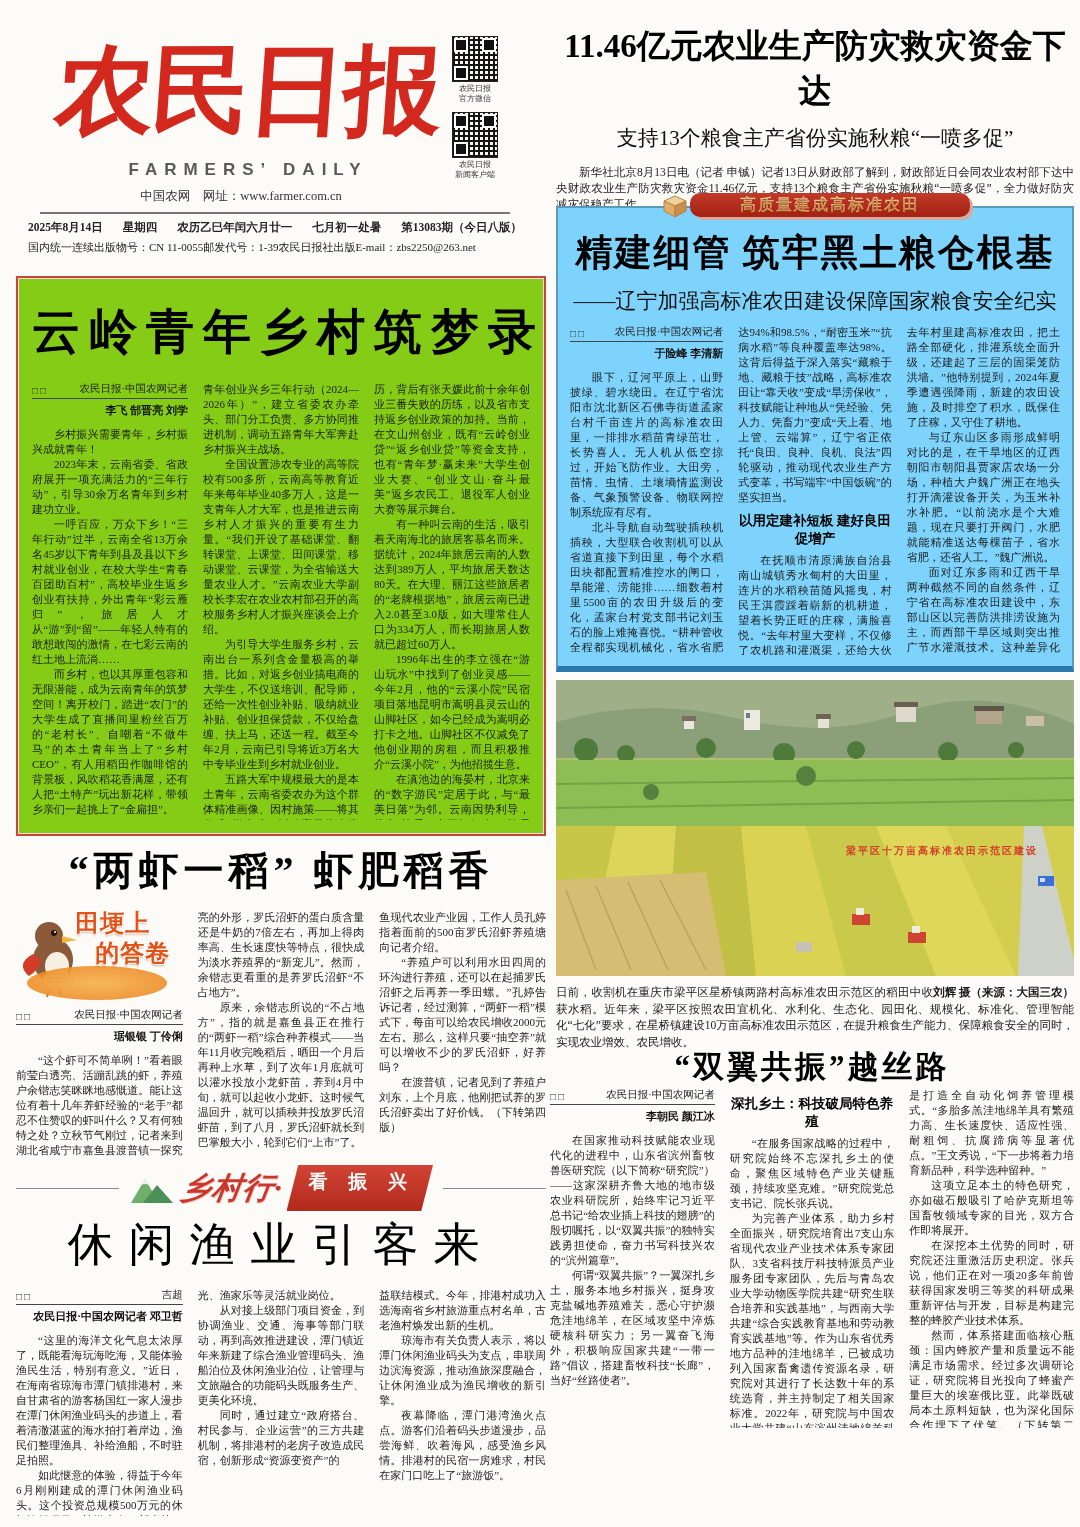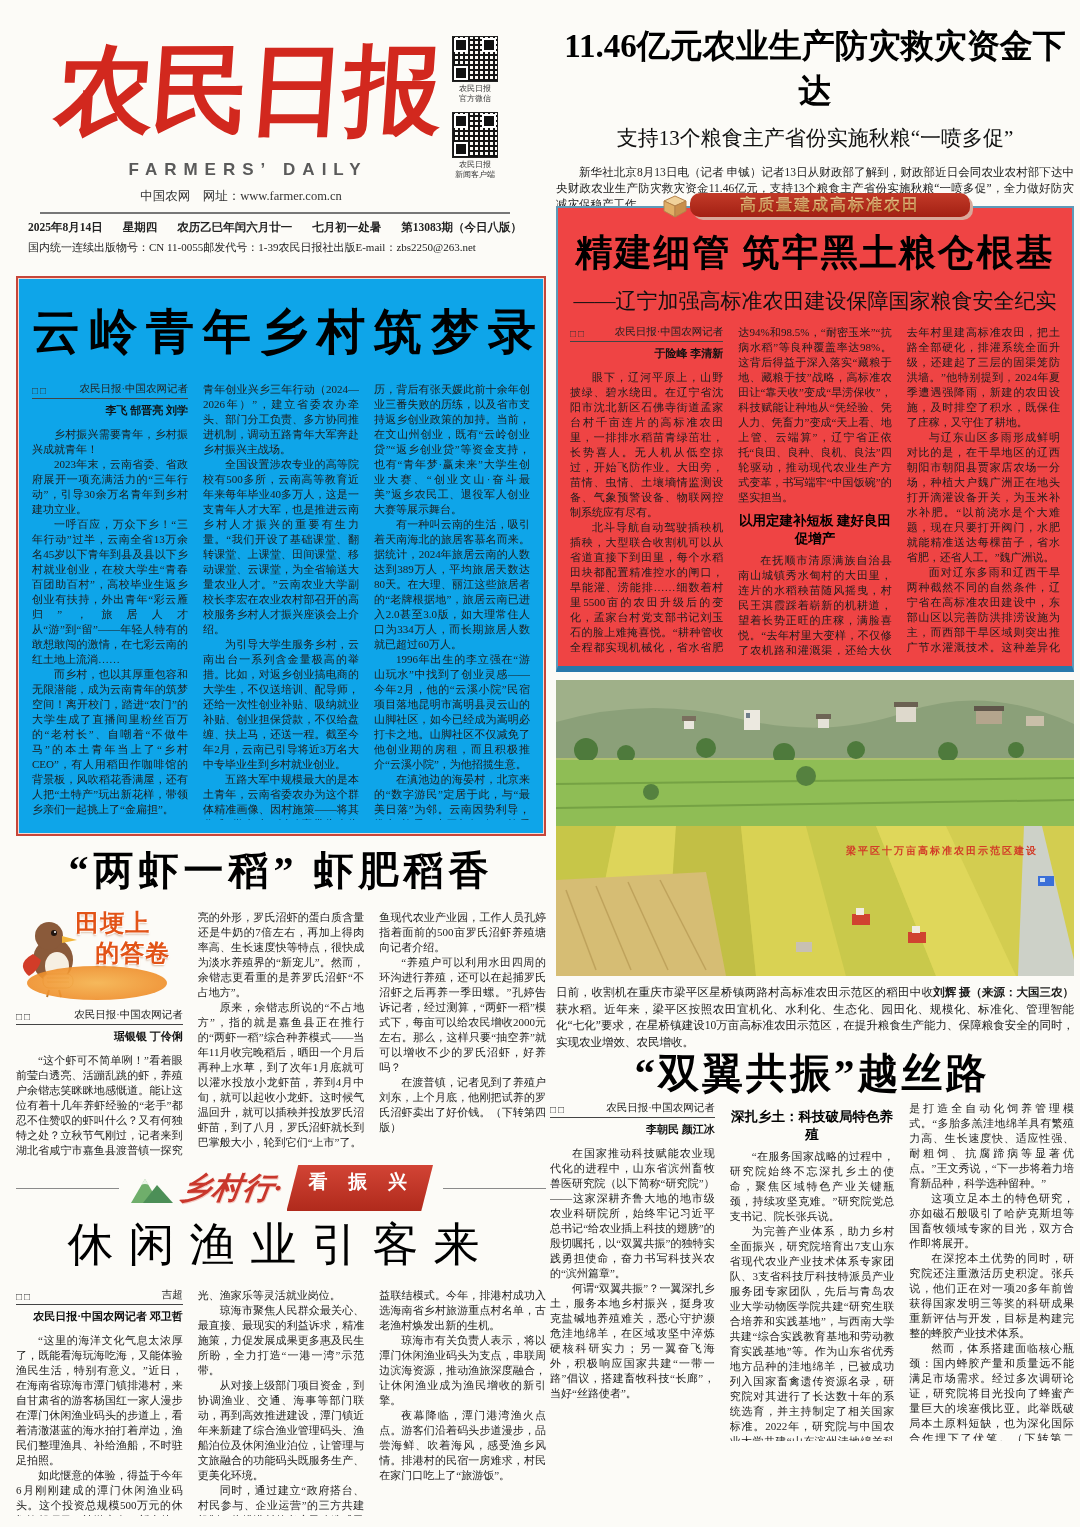--- a/index.html
+++ b/index.html
@@ -54,7 +54,7 @@
     background:linear-gradient(180deg,#ffe9b0,#e8b45a);-webkit-background-clip:text;background-clip:text;color:transparent;
     text-shadow:0 1px 1px rgba(120,40,10,.4);}
   .heitu{position:absolute;left:556px;top:206px;width:518px;height:466px;
-    border:2px solid #5d9ab9;border-bottom:6px solid #2878ab;background:#ef4444;padding:20px 12px 8px;}
+    border:2px solid #5d9ab9;border-bottom:6px solid #2878ab;background:#7dd3fc;padding:20px 12px 8px;}
   .heitu .h1{font-size:37px;font-weight:bold;text-align:center;letter-spacing:2px;color:#000;}
   .heitu .h2{font-size:21px;text-align:center;margin:9px 0 10px;color:#111;}
   .heitu .cols{height:330px;}

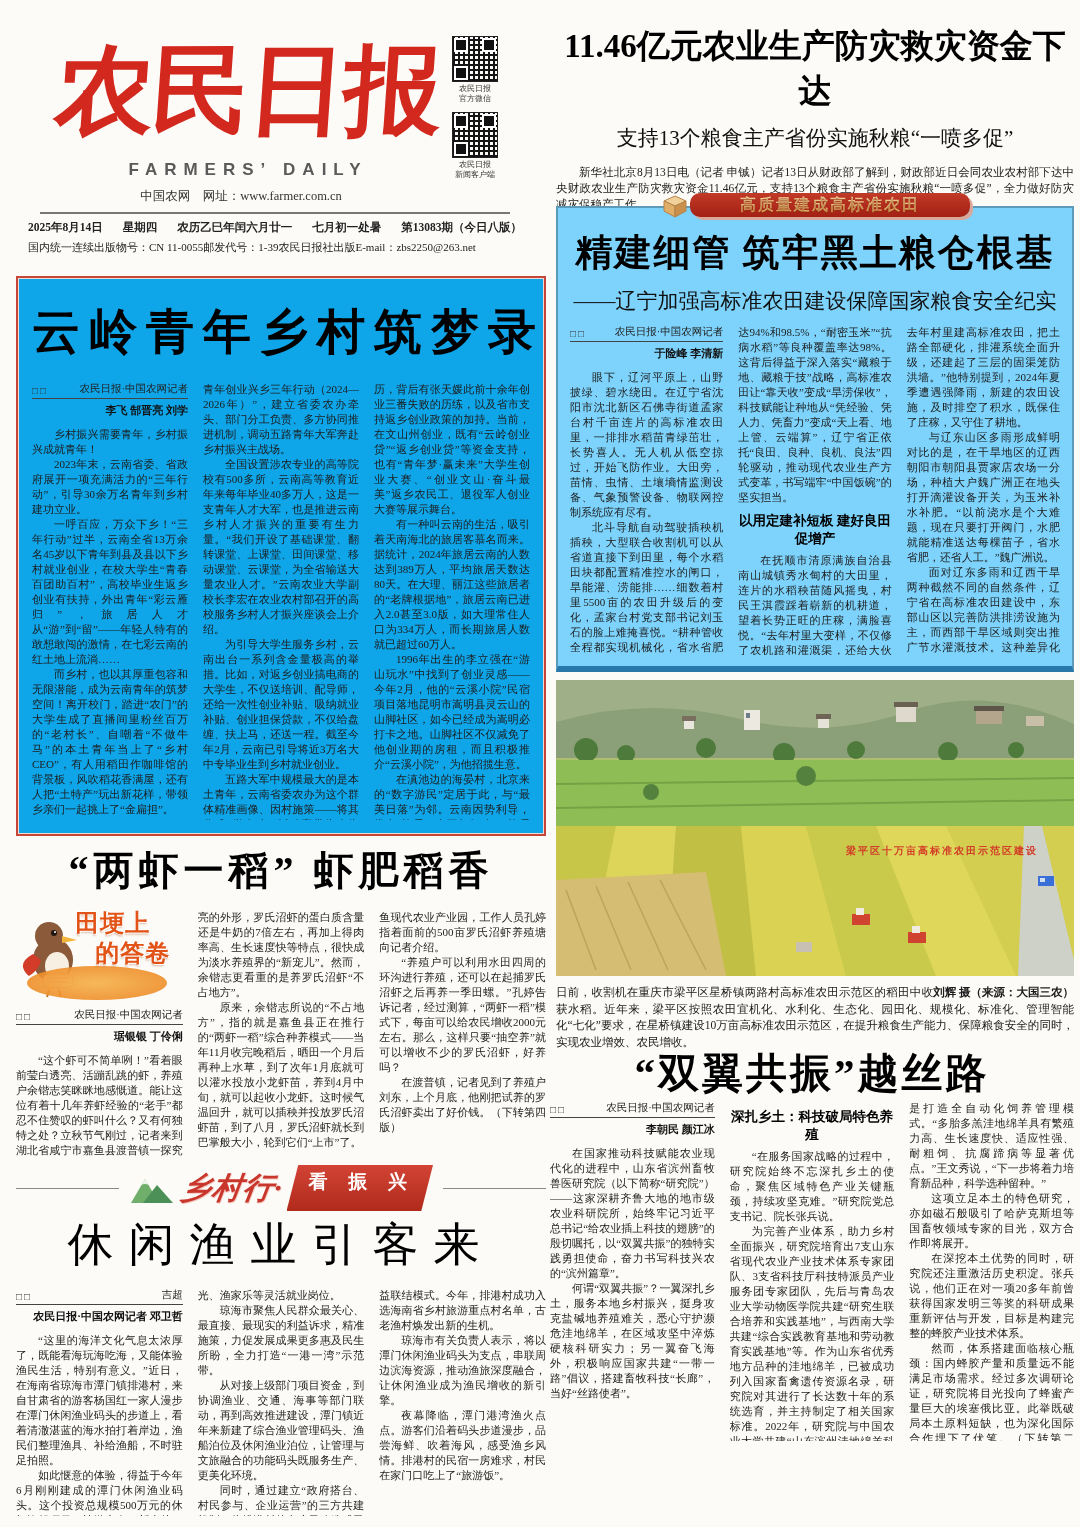--- a/index.html
+++ b/index.html
@@ -66,7 +66,7 @@
 
   
   .yunling{position:absolute;left:16px;top:276px;width:530px;height:560px;
-    border:2px solid #c7463a;box-shadow:inset 0 0 0 1px #f3d9d4;background:#0ea5e9;padding:14px 14px 8px;}
+    border:2px solid #c7463a;box-shadow:inset 0 0 0 1px #f3d9d4;background:#84cc16;padding:14px 14px 8px;}
   .yunling .h1{font-size:48px;font-weight:bold;text-align:center;letter-spacing:9px;margin:8px 0 18px;color:#000;white-space:nowrap;}
   .yunling .cols{height:438px;}
 

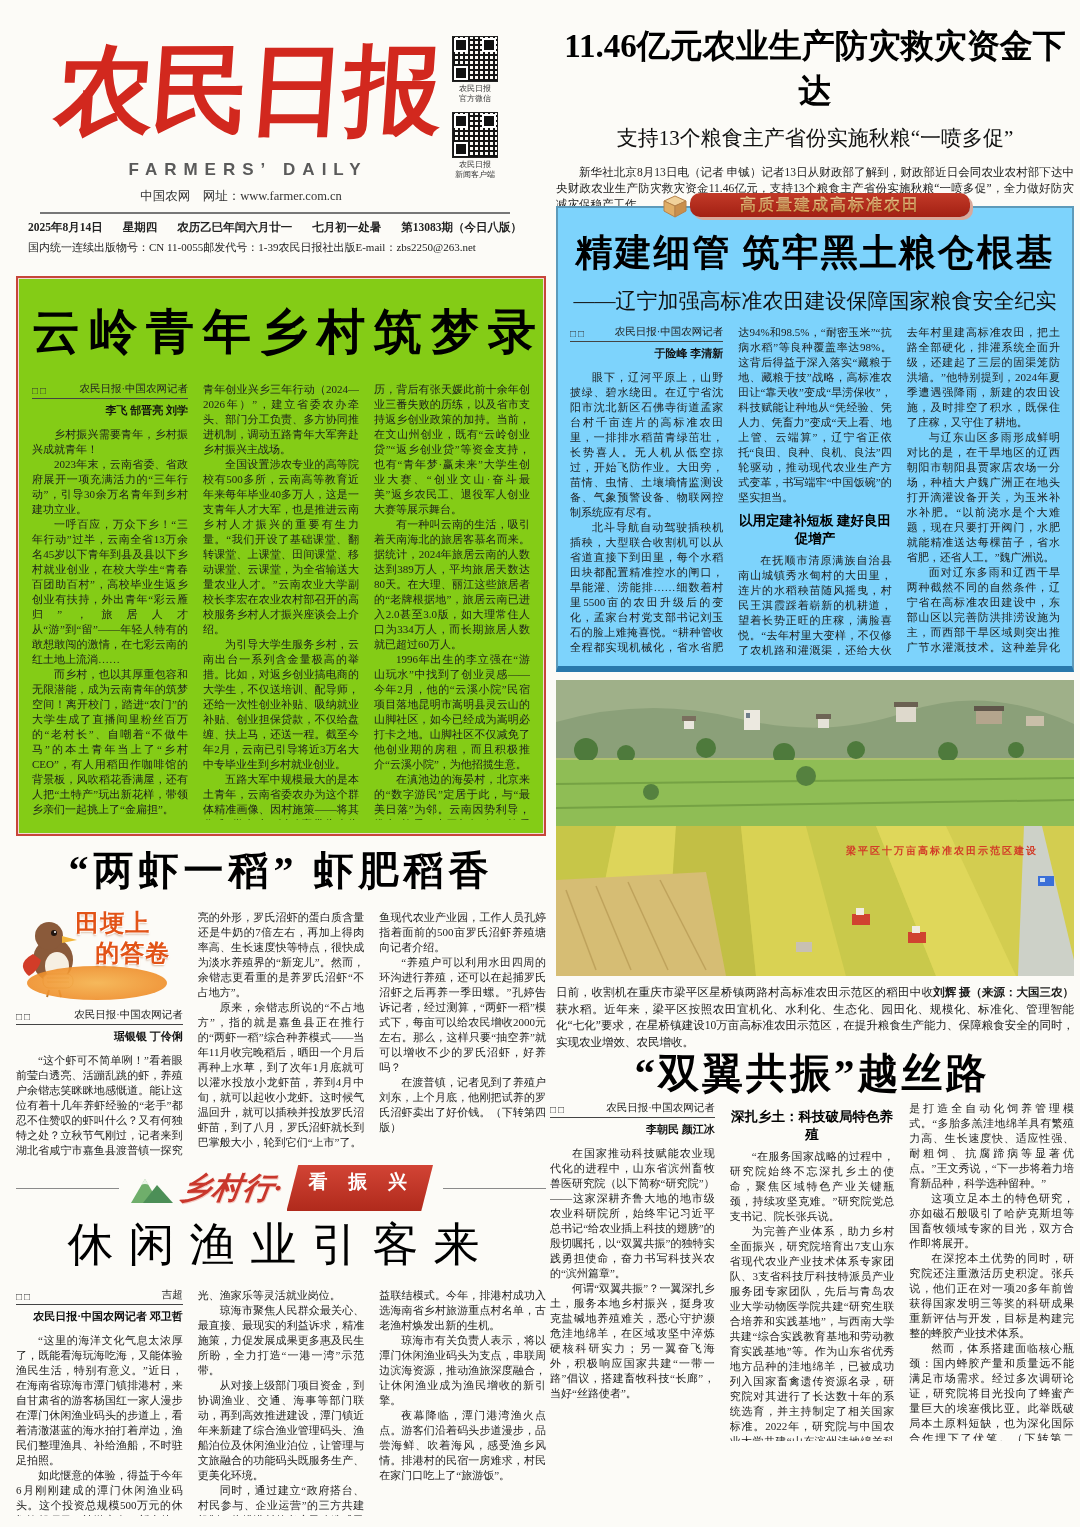--- a/index.html
+++ b/index.html
@@ -99,7 +99,7 @@
 
   
   .shuangyi{position:absolute;left:550px;top:1046px;width:524px;height:473px;}
-  .shuangyi .h1{font-size:41px;font-weight:bold;text-align:center;letter-spacing:3px;color:#000;white-space:nowrap;}
+  .shuangyi .h1{font-size:31px;font-weight:bold;text-align:center;letter-spacing:3px;color:#000;white-space:nowrap;}
   .shuangyi .h2{font-size:21px;font-weight:bold;text-align:center;margin:8px 0 10px;color:#111;}
   .shuangyi .cols{height:340px;}
 </style>

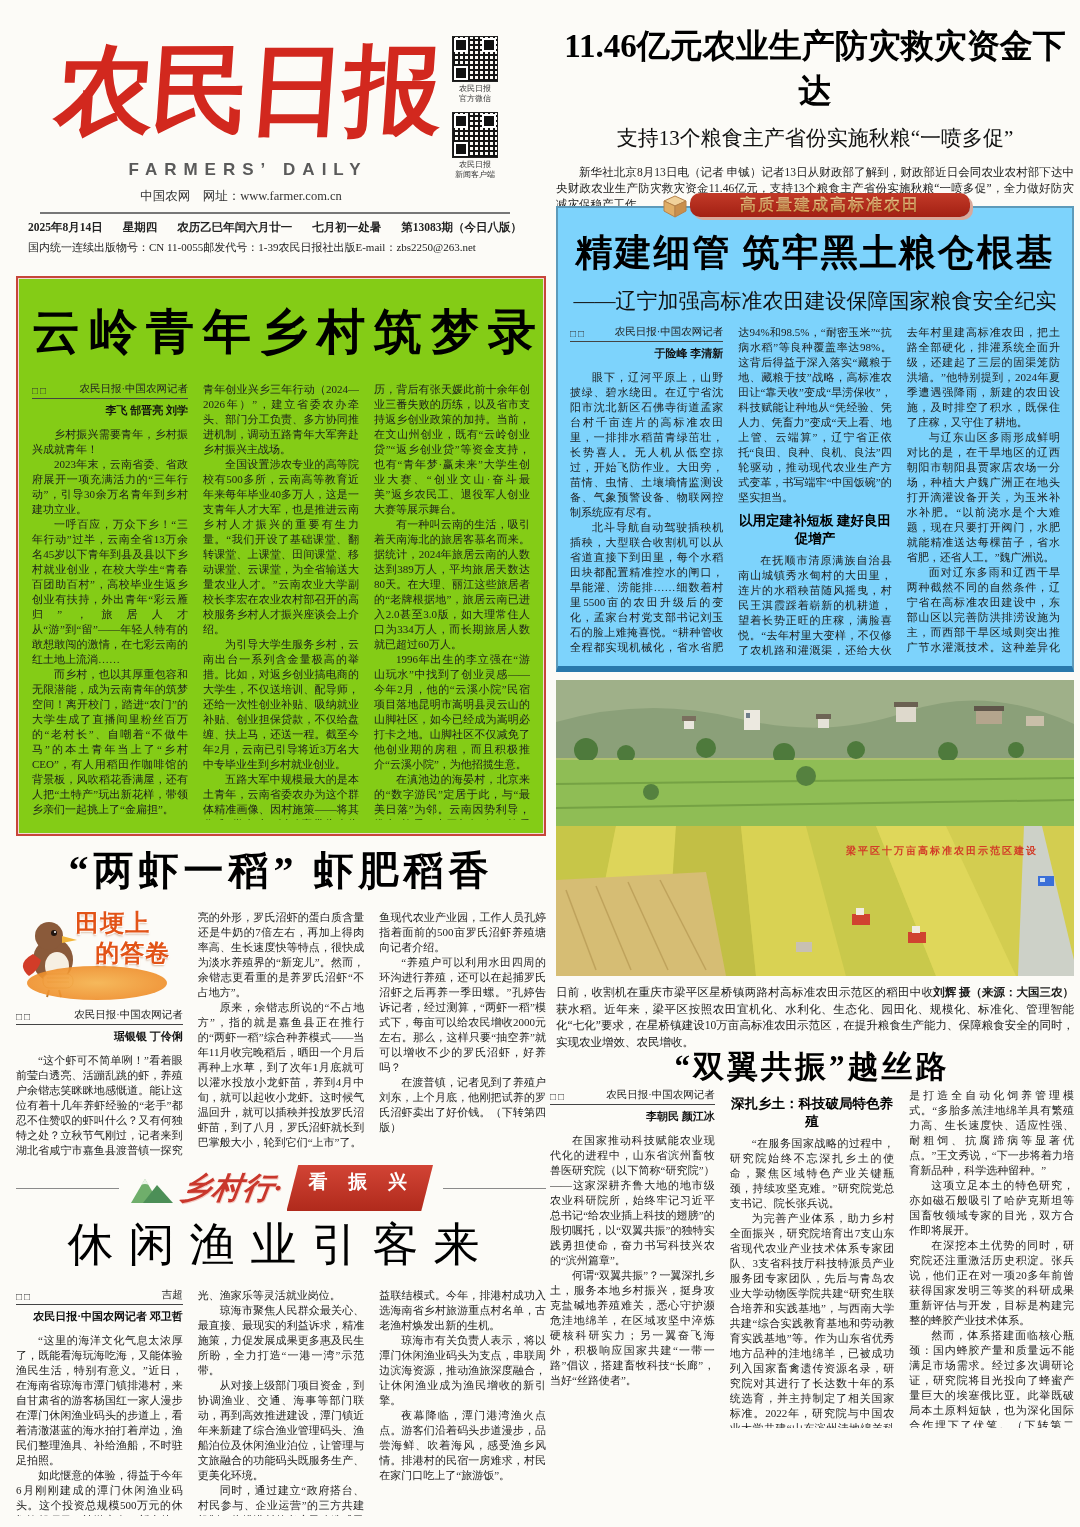--- a/index.html
+++ b/index.html
@@ -369,7 +369,6 @@
       </div>
       <div class="col" data-name="fishing-column-2">
           <div class="para cont" data-name="paragraph">光、渔家乐等灵活就业岗位。</div>
-          <div class="para" data-name="paragraph">琼海市聚焦人民群众最关心、最直接、最现实的利益诉求，精准施策，力促发展成果更多惠及民生所盼，全力打造“一港一湾”示范带。</div>
           <div class="para" data-name="paragraph">从对接上级部门项目资金，到协调渔业、交通、海事等部门联动，再到高效推进建设，潭门镇近年来新建了综合渔业管理码头、渔船泊位及休闲渔业泊位，让管理与文旅融合的功能码头既服务生产、更美化环境。</div>
           <div class="para" data-name="paragraph">同时，通过建立“政府搭台、村民参与、企业运营”的三方共建机制，将排港村的老房子改造成民宿，创新形成“资源变资产”的</div>
         </div>

